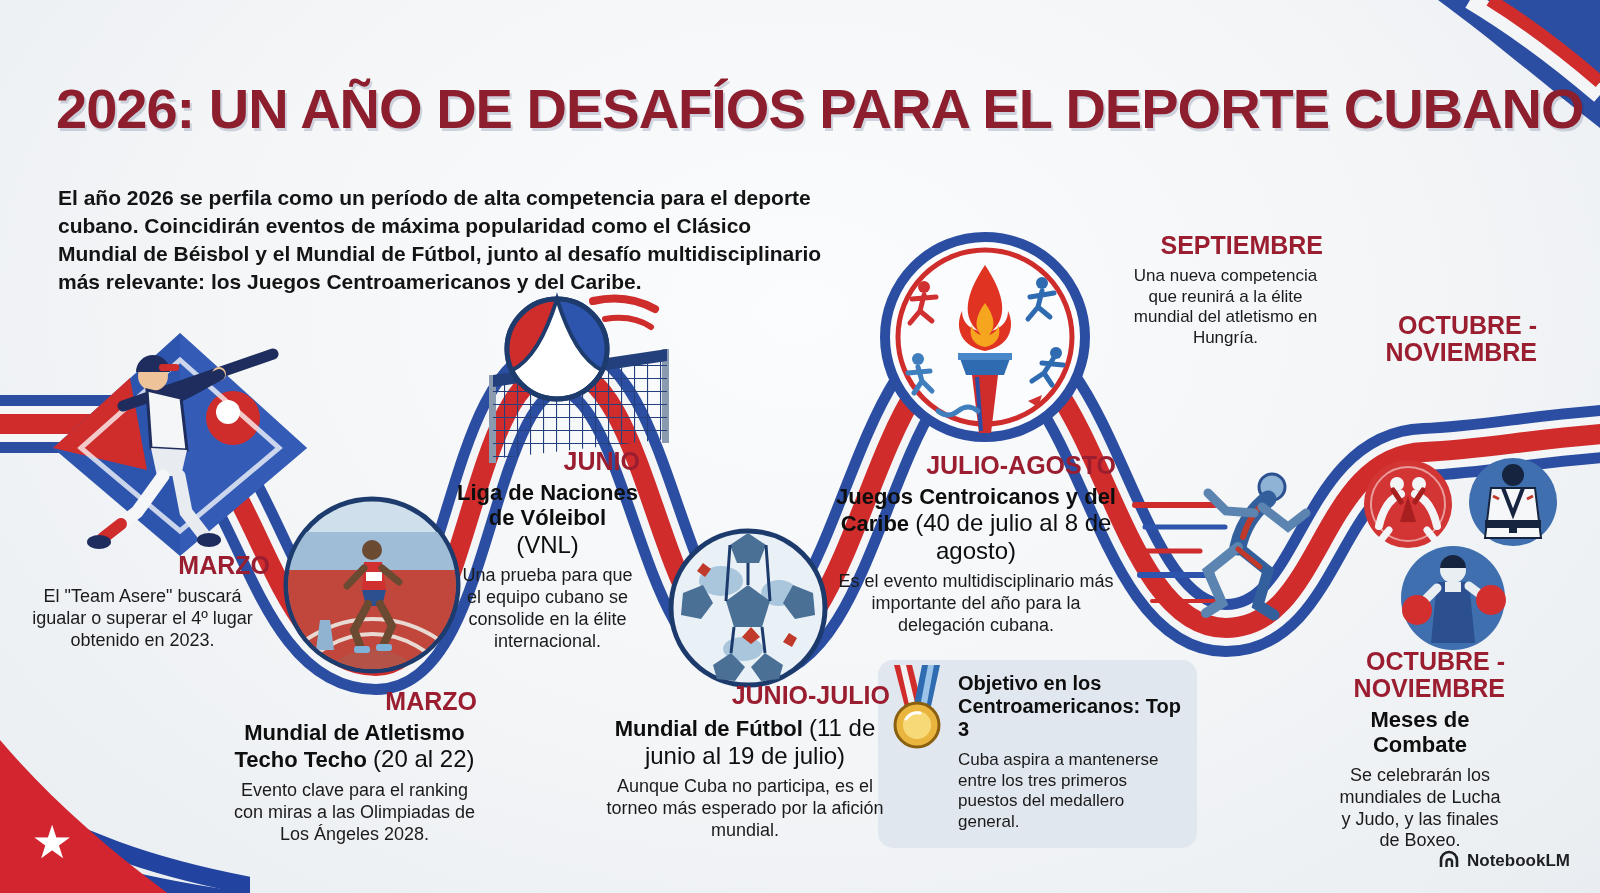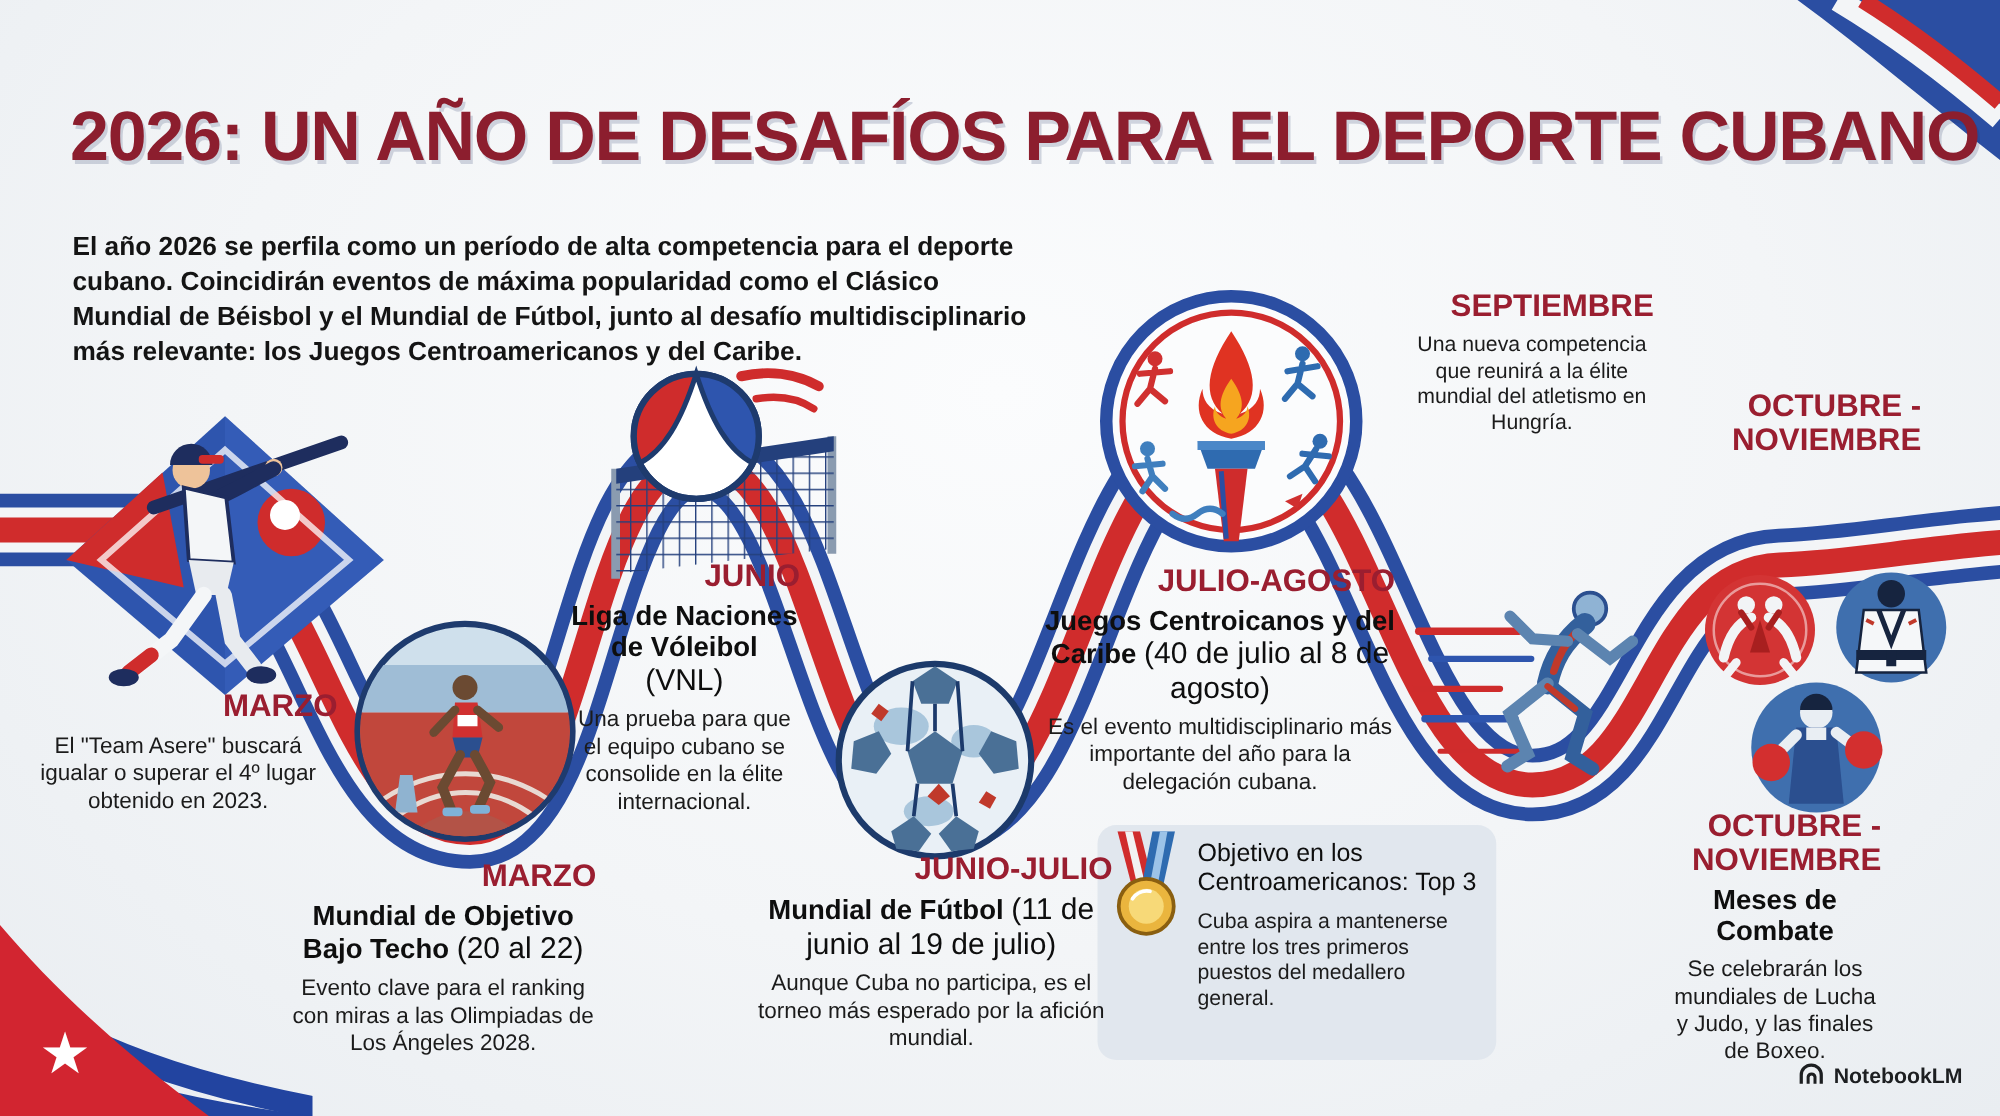--- a/index.html
+++ b/index.html
@@ -30,7 +30,7 @@
     left:878px;top:660px;width:227px;min-height:162px;z-index:2;
     background:#e1e7ee;border-radius:15px;padding:12px 12px 14px 80px;box-sizing:content-box;
   }
-  .callout .ctitle{font-size:20px;font-weight:normal;color:#0e0e0e;line-height:1.15;z-index:3;position:relative;}
+  .callout .ctitle{font-size:20px;font-weight:bold;color:#0e0e0e;line-height:1.15;z-index:3;position:relative;}
   .callout .cdesc{font-size:17px;font-weight:500;color:#1b1b1b;line-height:1.22;margin-top:9px;z-index:3;position:relative;}
   .medal{position:absolute;left:8px;top:5px;}
   .ribbon-star{position:absolute;z-index:2;color:#ffffff;font-size:24px;font-family:"DejaVu Sans",sans-serif;pointer-events:none;}

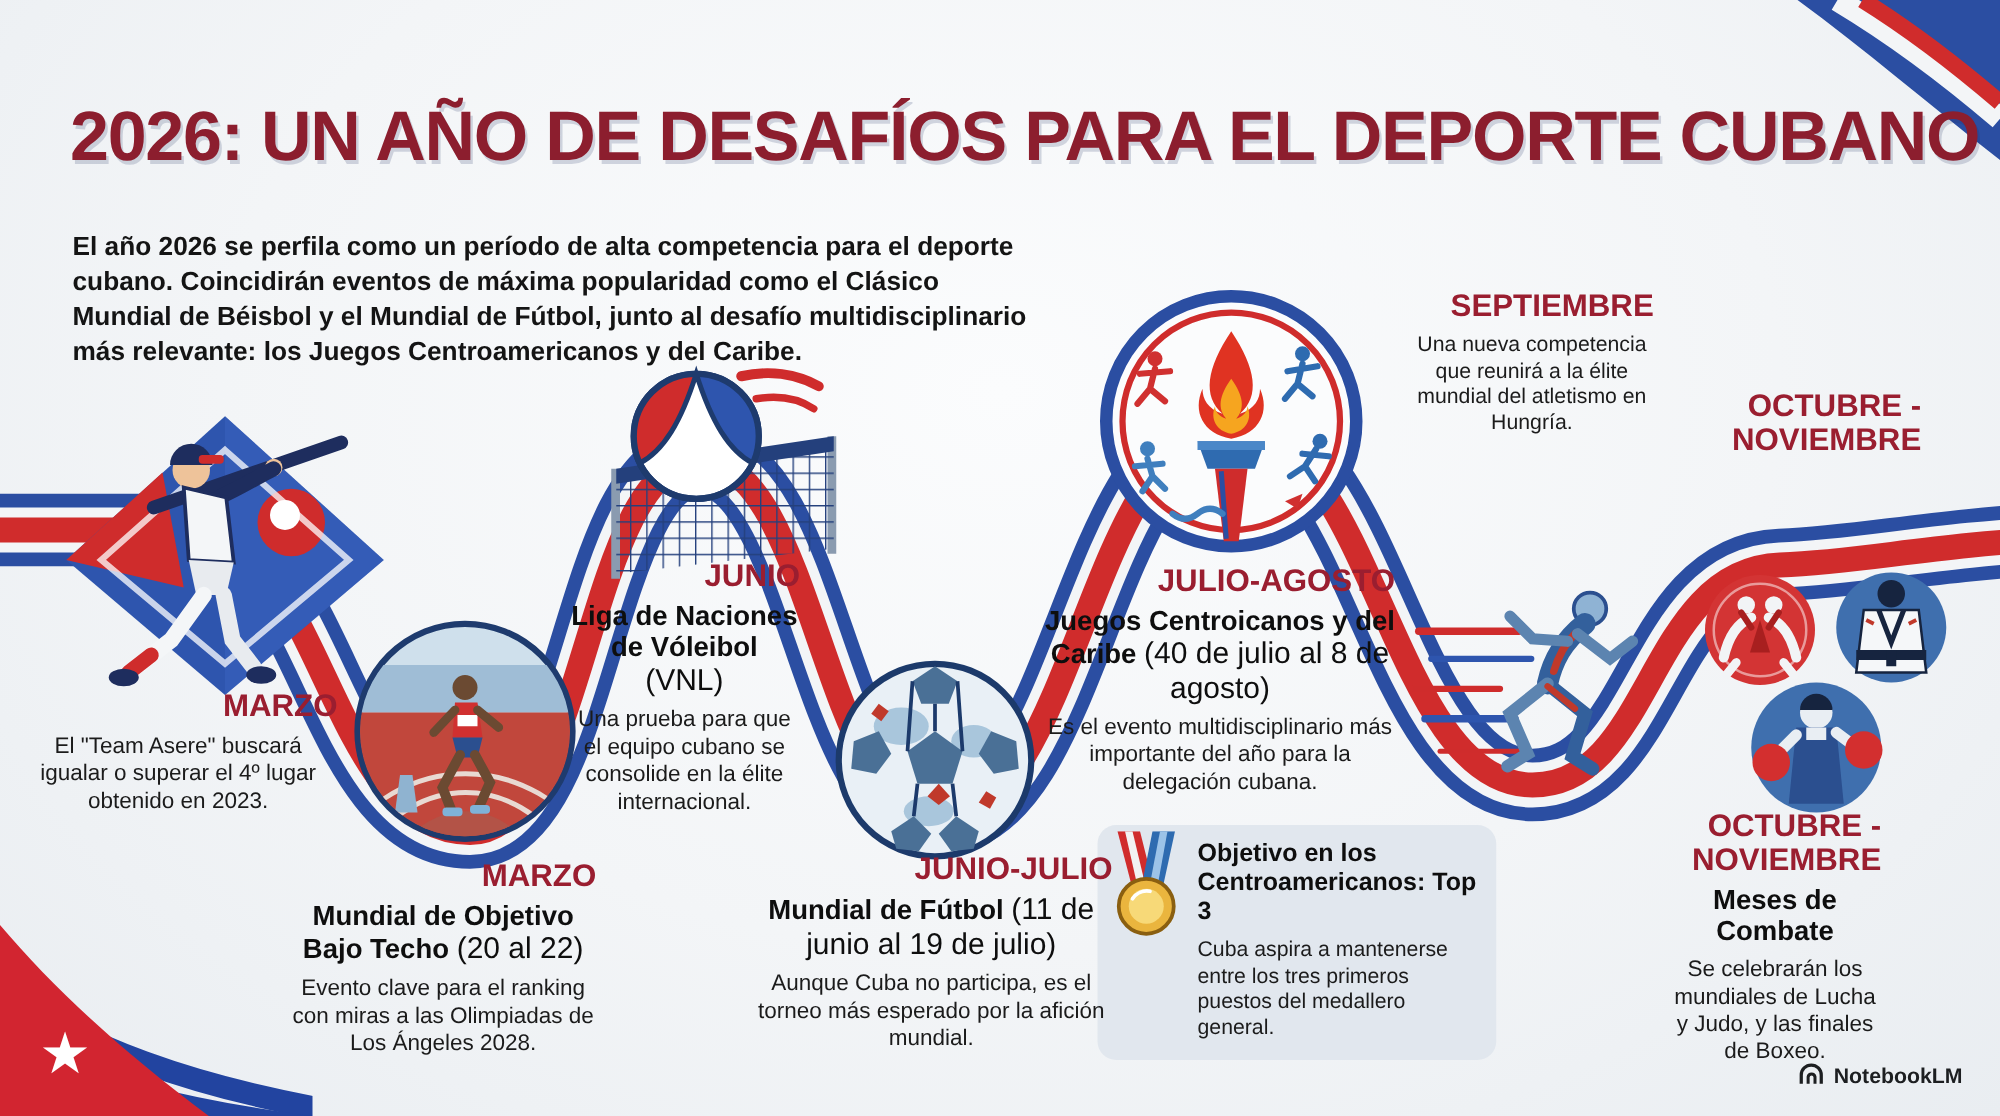--- a/index.html
+++ b/index.html
@@ -241,7 +241,7 @@
 
   <div class="event" style="left:232px;top:688px;width:245px">
     <div class="month">MARZO</div>
-    <div class="etitle"><span>Mundial de Objetivo Bajo Techo</span> <span class="edate">(20 al 22)</span></div>
+    <div class="etitle"><span>Mundial de Atletismo Techo Techo</span> <span class="edate">(20 al 22)</span></div>
     <div class="edesc">Evento clave para el ranking con miras a las Olimpiadas de Los Ángeles 2028.</div>
   </div>
 

